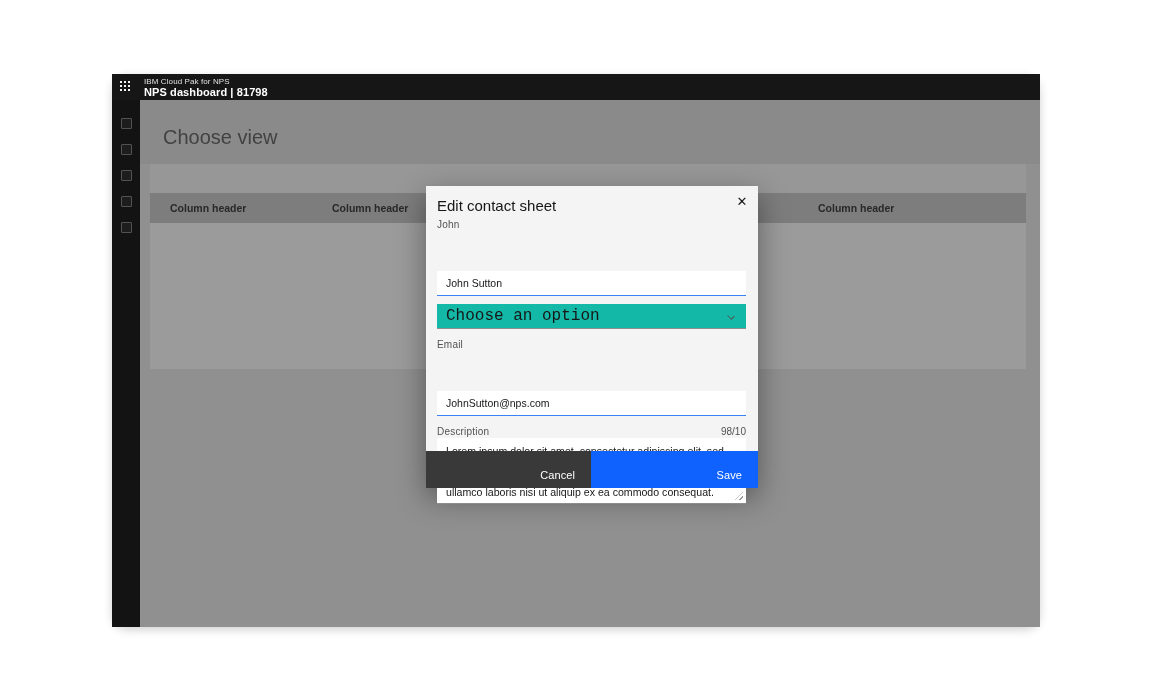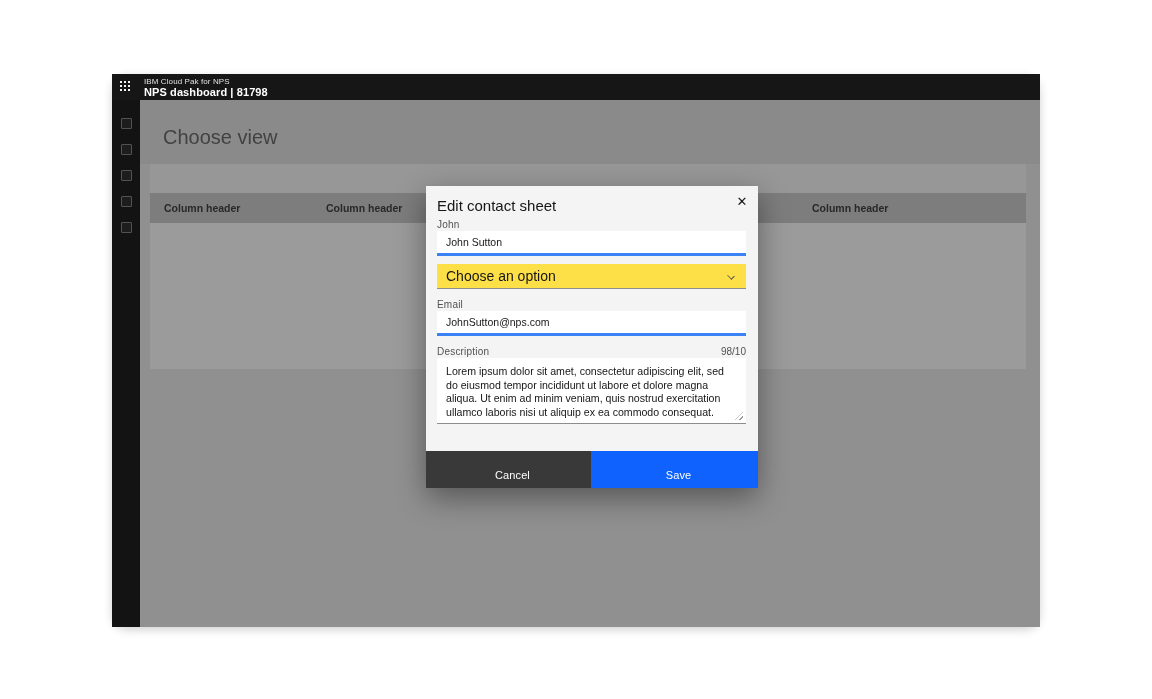--- a/index.html
+++ b/index.html
@@ -30,7 +30,7 @@
   .page-title { position:absolute; left:23px; top:26px; font-size:20px; color:#424242; font-weight:400; }
   .table-wrap { position:absolute; left:10px; top:64px; width:876px; height:205px; background:#979797; }
   .thead { position:absolute; left:0; right:0; top:29px; height:30px; background:#7d7d7d; display:flex; }
-  .th { display:flex; align-items:center; padding-left:14px; font-size:10.5px; font-weight:700; color:#282828; }
+  .th { display:flex; align-items:center; padding-left:20px; font-size:10.5px; font-weight:700; color:#282828; }
   .th:nth-child(1),.th:nth-child(2),.th:nth-child(3),.th:nth-child(4) { width:162px; flex:none; }
   .th:nth-child(5) { flex:1; }
   .tbody { position:absolute; left:0; right:0; top:59px; bottom:0; background:#9b9b9b; }

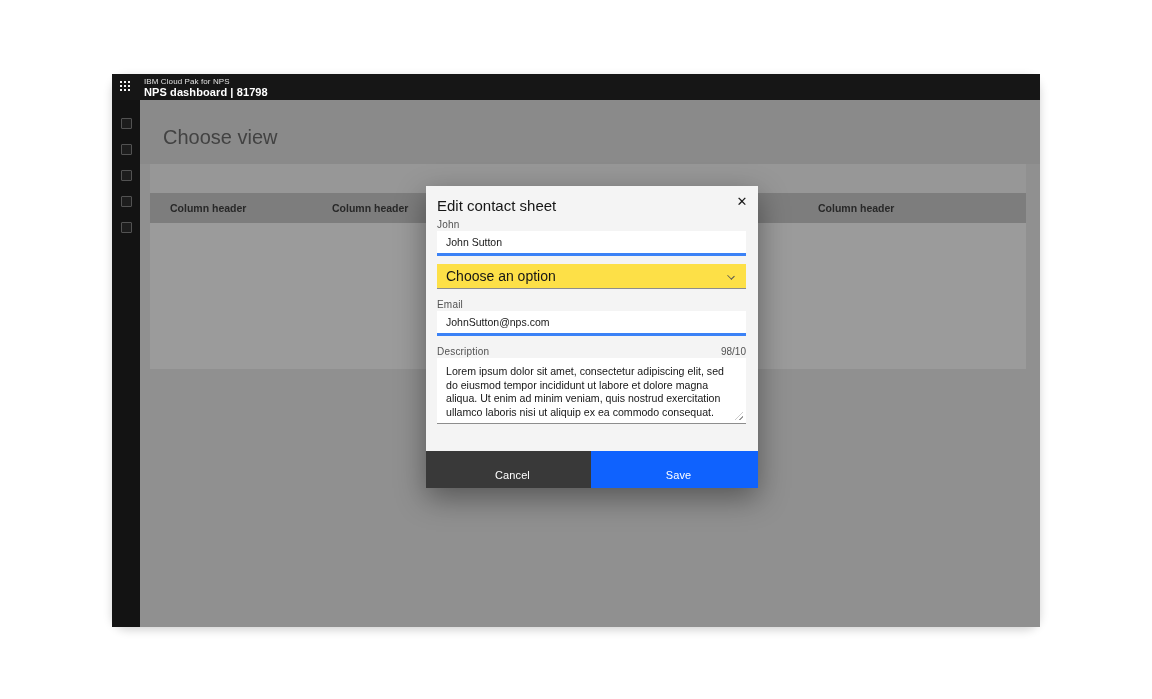--- a/index.html
+++ b/index.html
@@ -49,8 +49,8 @@
   .flabel-row { display:flex; justify-content:space-between; align-items:baseline; }
   .flabel { font-size:10px; line-height:12px; color:#525252; letter-spacing:.2px; }
   .fcounter { font-size:10px; line-height:12px; color:#525252; }
-  .tinput { width:100%; height:25px; background:#ffffff; border:none; border-bottom:3px solid #3b82f6;
-            padding:0 9px; font-size:10.5px; color:#161616; font-family:"Liberation Sans", sans-serif; outline:none; }
+  .tinput { width:100%; height:25px; background:#ffffff; border:none; border-bottom:1px solid #3b82f6;
+            padding:0 9px; font-size:10.5px; color:#161616; font-family:"Liberation Sans", sans-serif; outline:none;margin-top:40px; }
   .dropdown { position:relative; width:100%; height:25px; background:#fde047; border-bottom:1px solid #8d8d8d;
               display:flex; align-items:center; padding:0 26px 0 9px; font-size:14px; color:#161616; cursor:pointer; }
   .chevron { position:absolute; right:12px; top:9px; width:6px; height:6px;

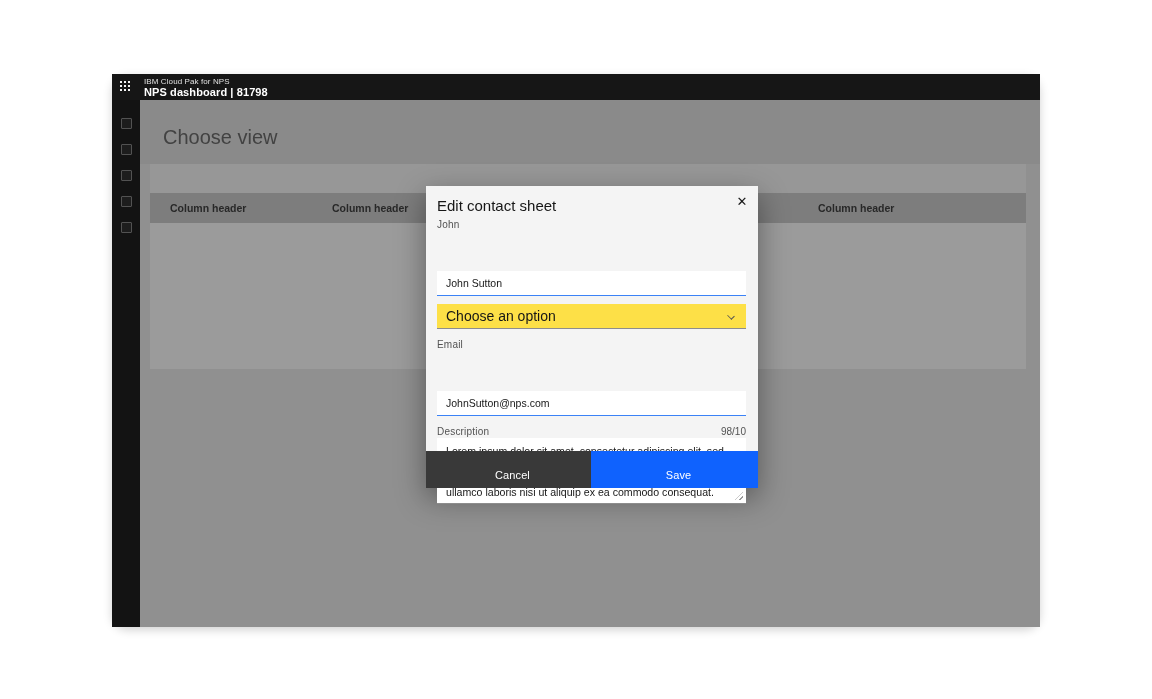--- a/index.html
+++ b/index.html
@@ -51,8 +51,8 @@
   .fcounter { font-size:10px; line-height:12px; color:#525252; }
   .tinput { width:100%; height:25px; background:#ffffff; border:none; border-bottom:1px solid #3b82f6;
             padding:0 9px; font-size:10.5px; color:#161616; font-family:"Liberation Sans", sans-serif; outline:none;margin-top:40px; }
-  .dropdown { position:relative; width:100%; height:25px; background:#fde047; border-bottom:1px solid #8d8d8d;
-              display:flex; align-items:center; padding:0 26px 0 9px; font-size:14px; color:#161616; cursor:pointer; }
+  .dropdown { position:relative; width:100%; height:25px; background:#14b8a6; border-bottom:1px solid #8d8d8d;
+              display:flex; align-items:center; padding:0 26px 0 9px; font-size:16px; color:#161616; cursor:pointer;font-family:Liberation Mono, monospace; }
   .chevron { position:absolute; right:12px; top:9px; width:6px; height:6px;
              border-right:1.3px solid #525252; border-bottom:1.3px solid #525252; transform:rotate(45deg) scale(1,.8); }
   .ta-wrap { position:relative; }

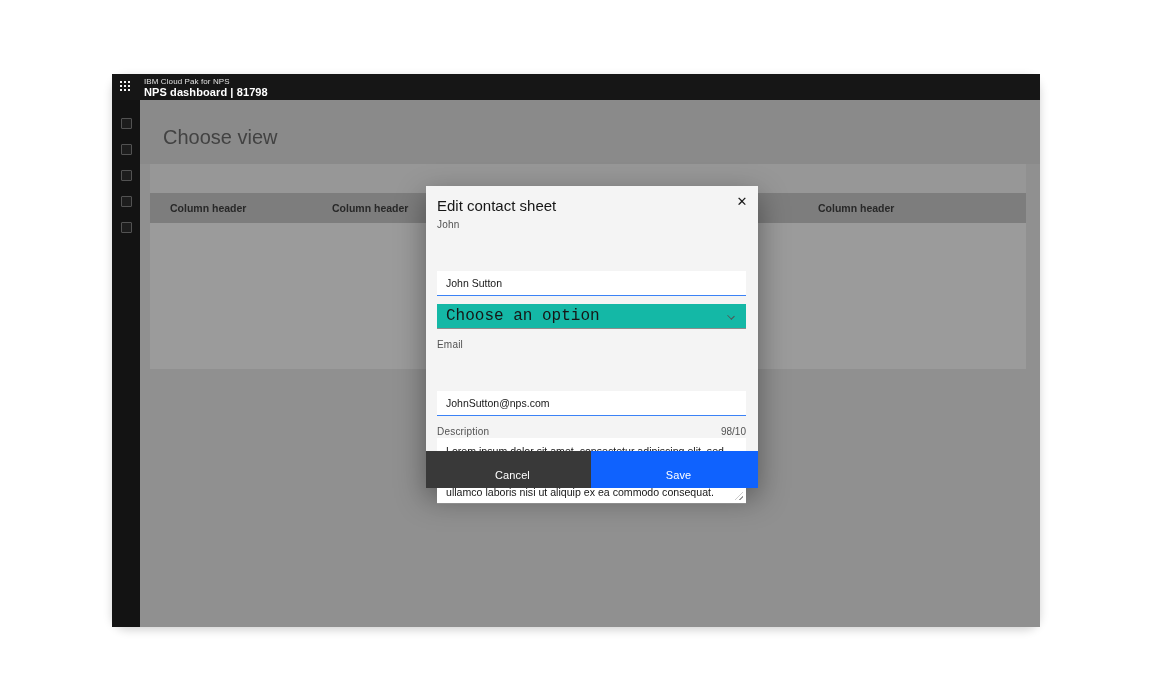--- a/index.html
+++ b/index.html
@@ -63,7 +63,7 @@
                  background:repeating-linear-gradient(-45deg, transparent 0 2px, #9a9a9a 2px 3px);
                  clip-path:polygon(100% 0, 100% 100%, 0 100%); }
   .modal-footer { position:absolute; left:0; right:0; bottom:0; height:37px; display:flex; }
-  .btn { border:none; cursor:pointer; text-align:center; padding:10px 3px 0 11px; font-size:11px;
+  .btn { border:none; cursor:pointer; text-align:right; padding:10px 16px 0 11px; font-size:11px;
          color:#ffffff; font-family:"Liberation Sans", sans-serif; letter-spacing:.1px; }
   .btn-cancel { width:165px; flex:none; }
   .btn-save { flex:1; }

